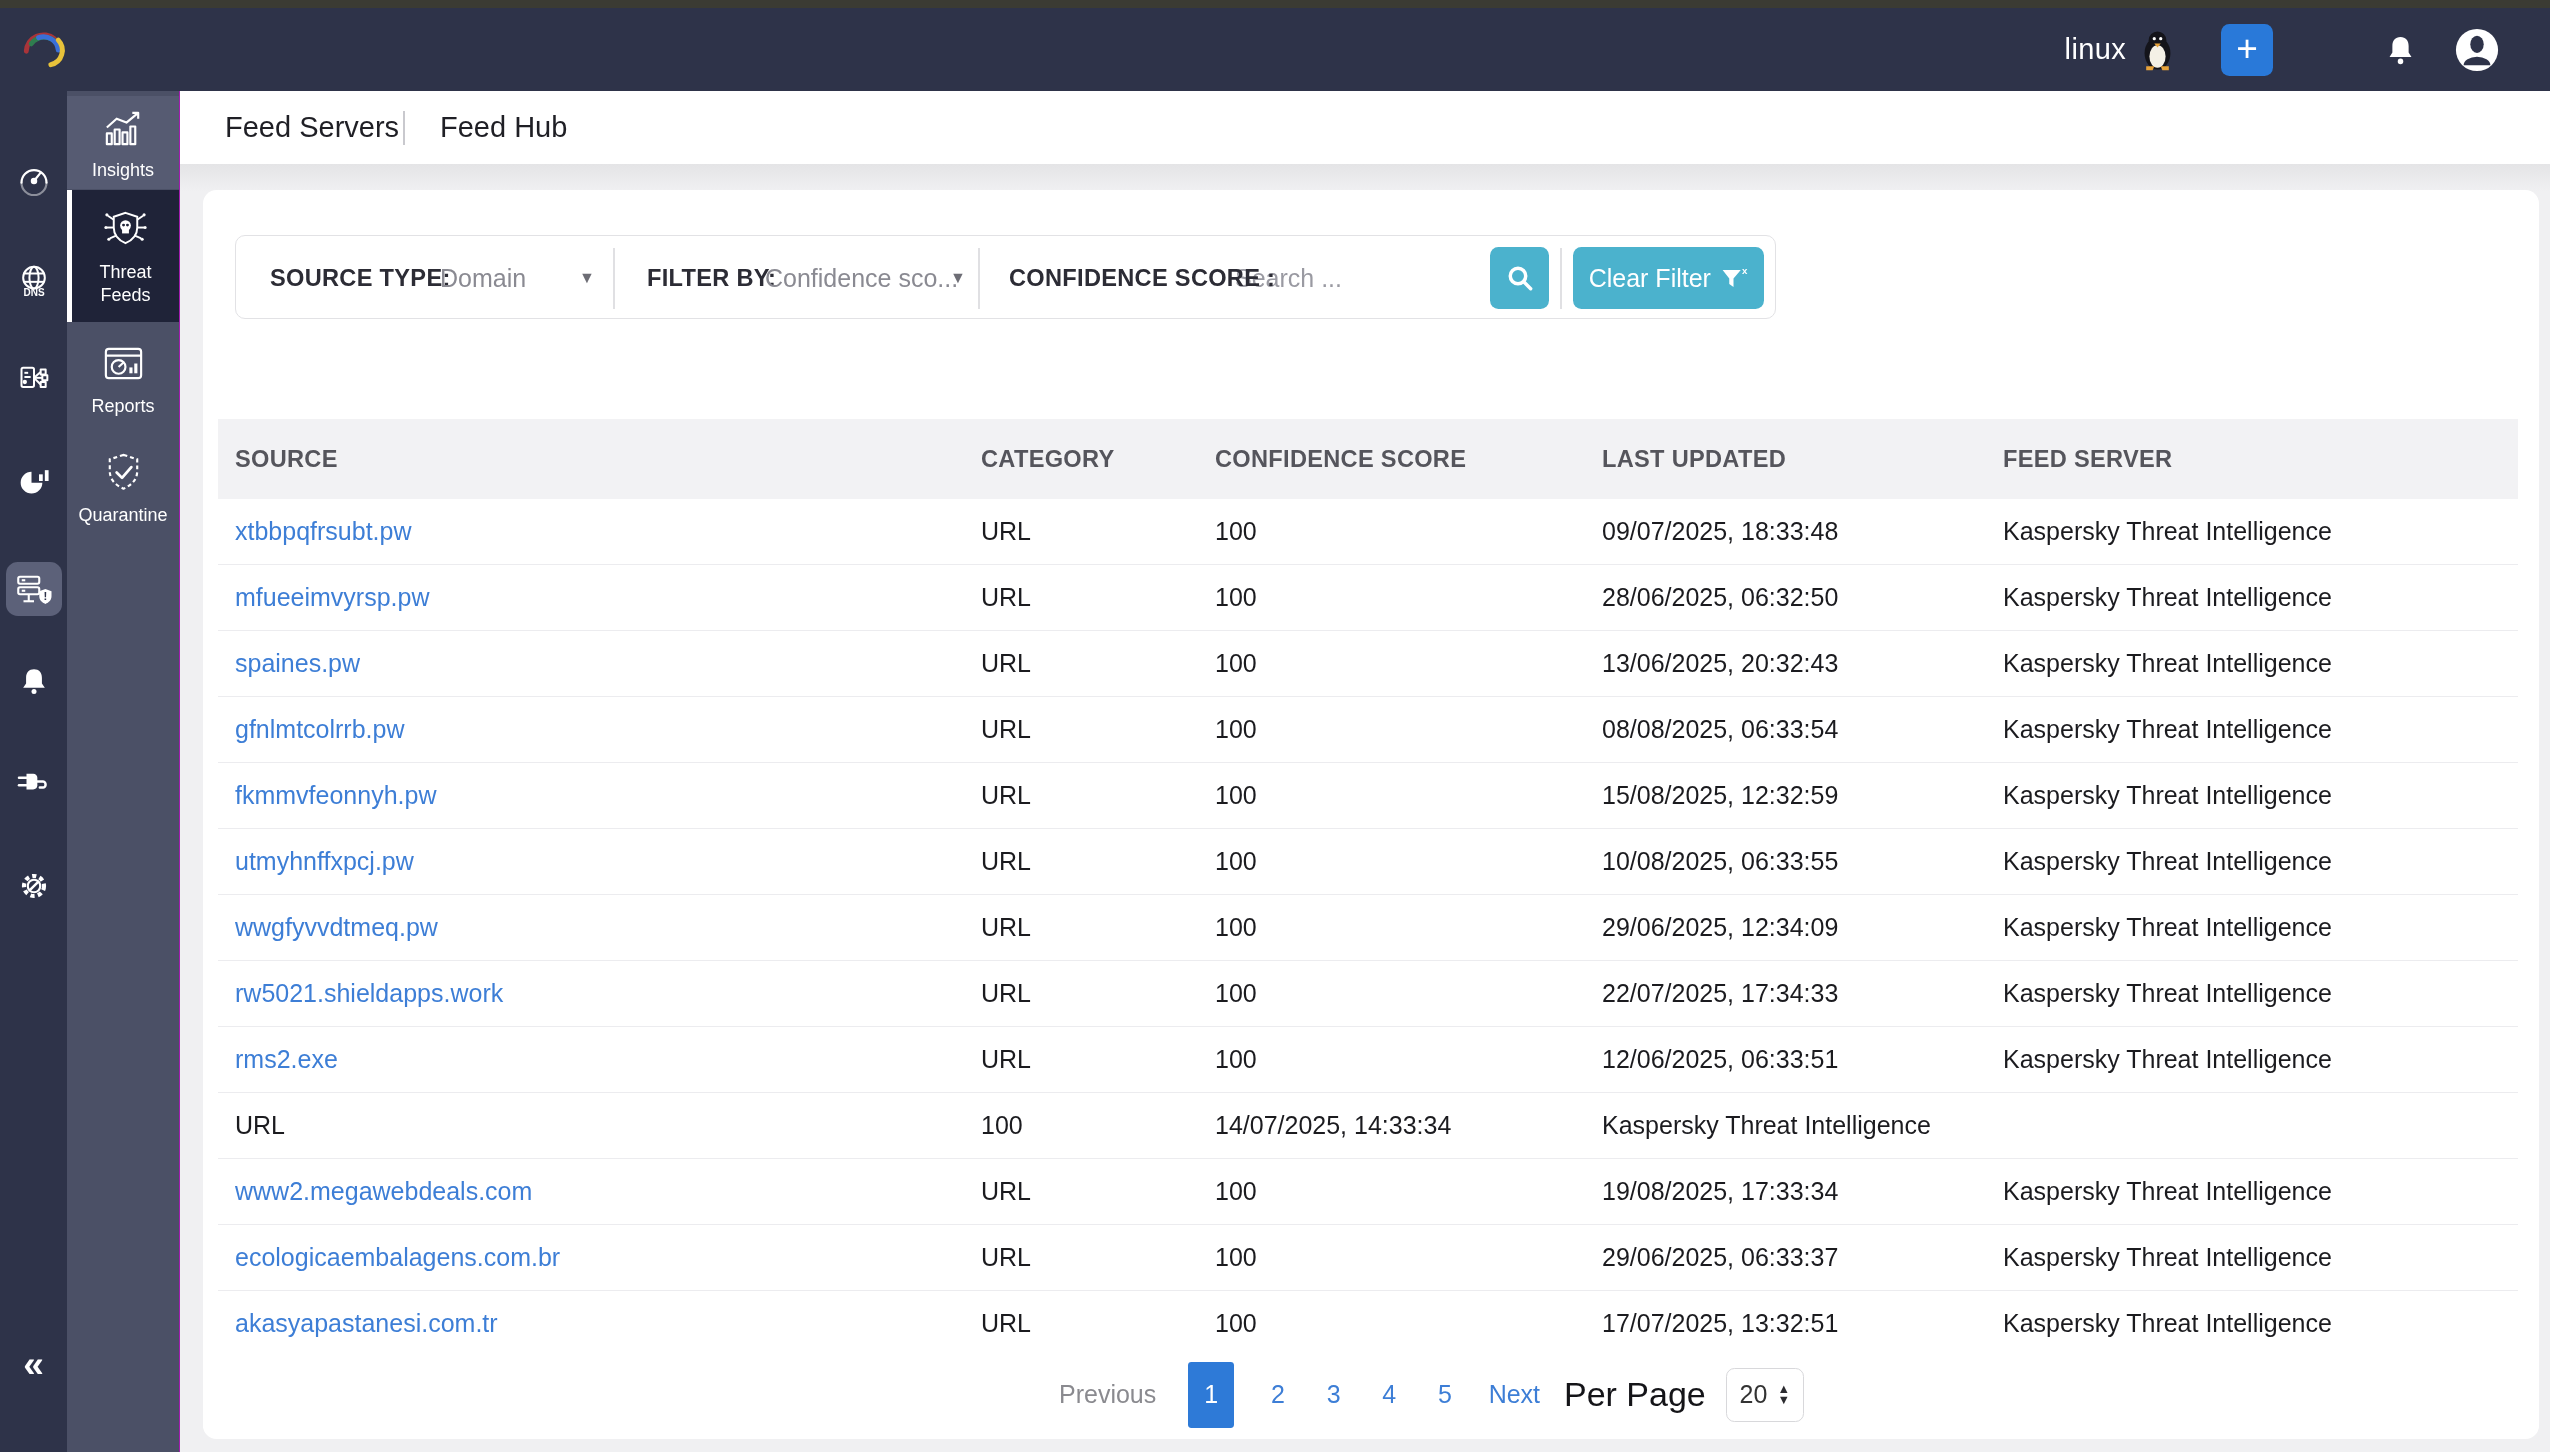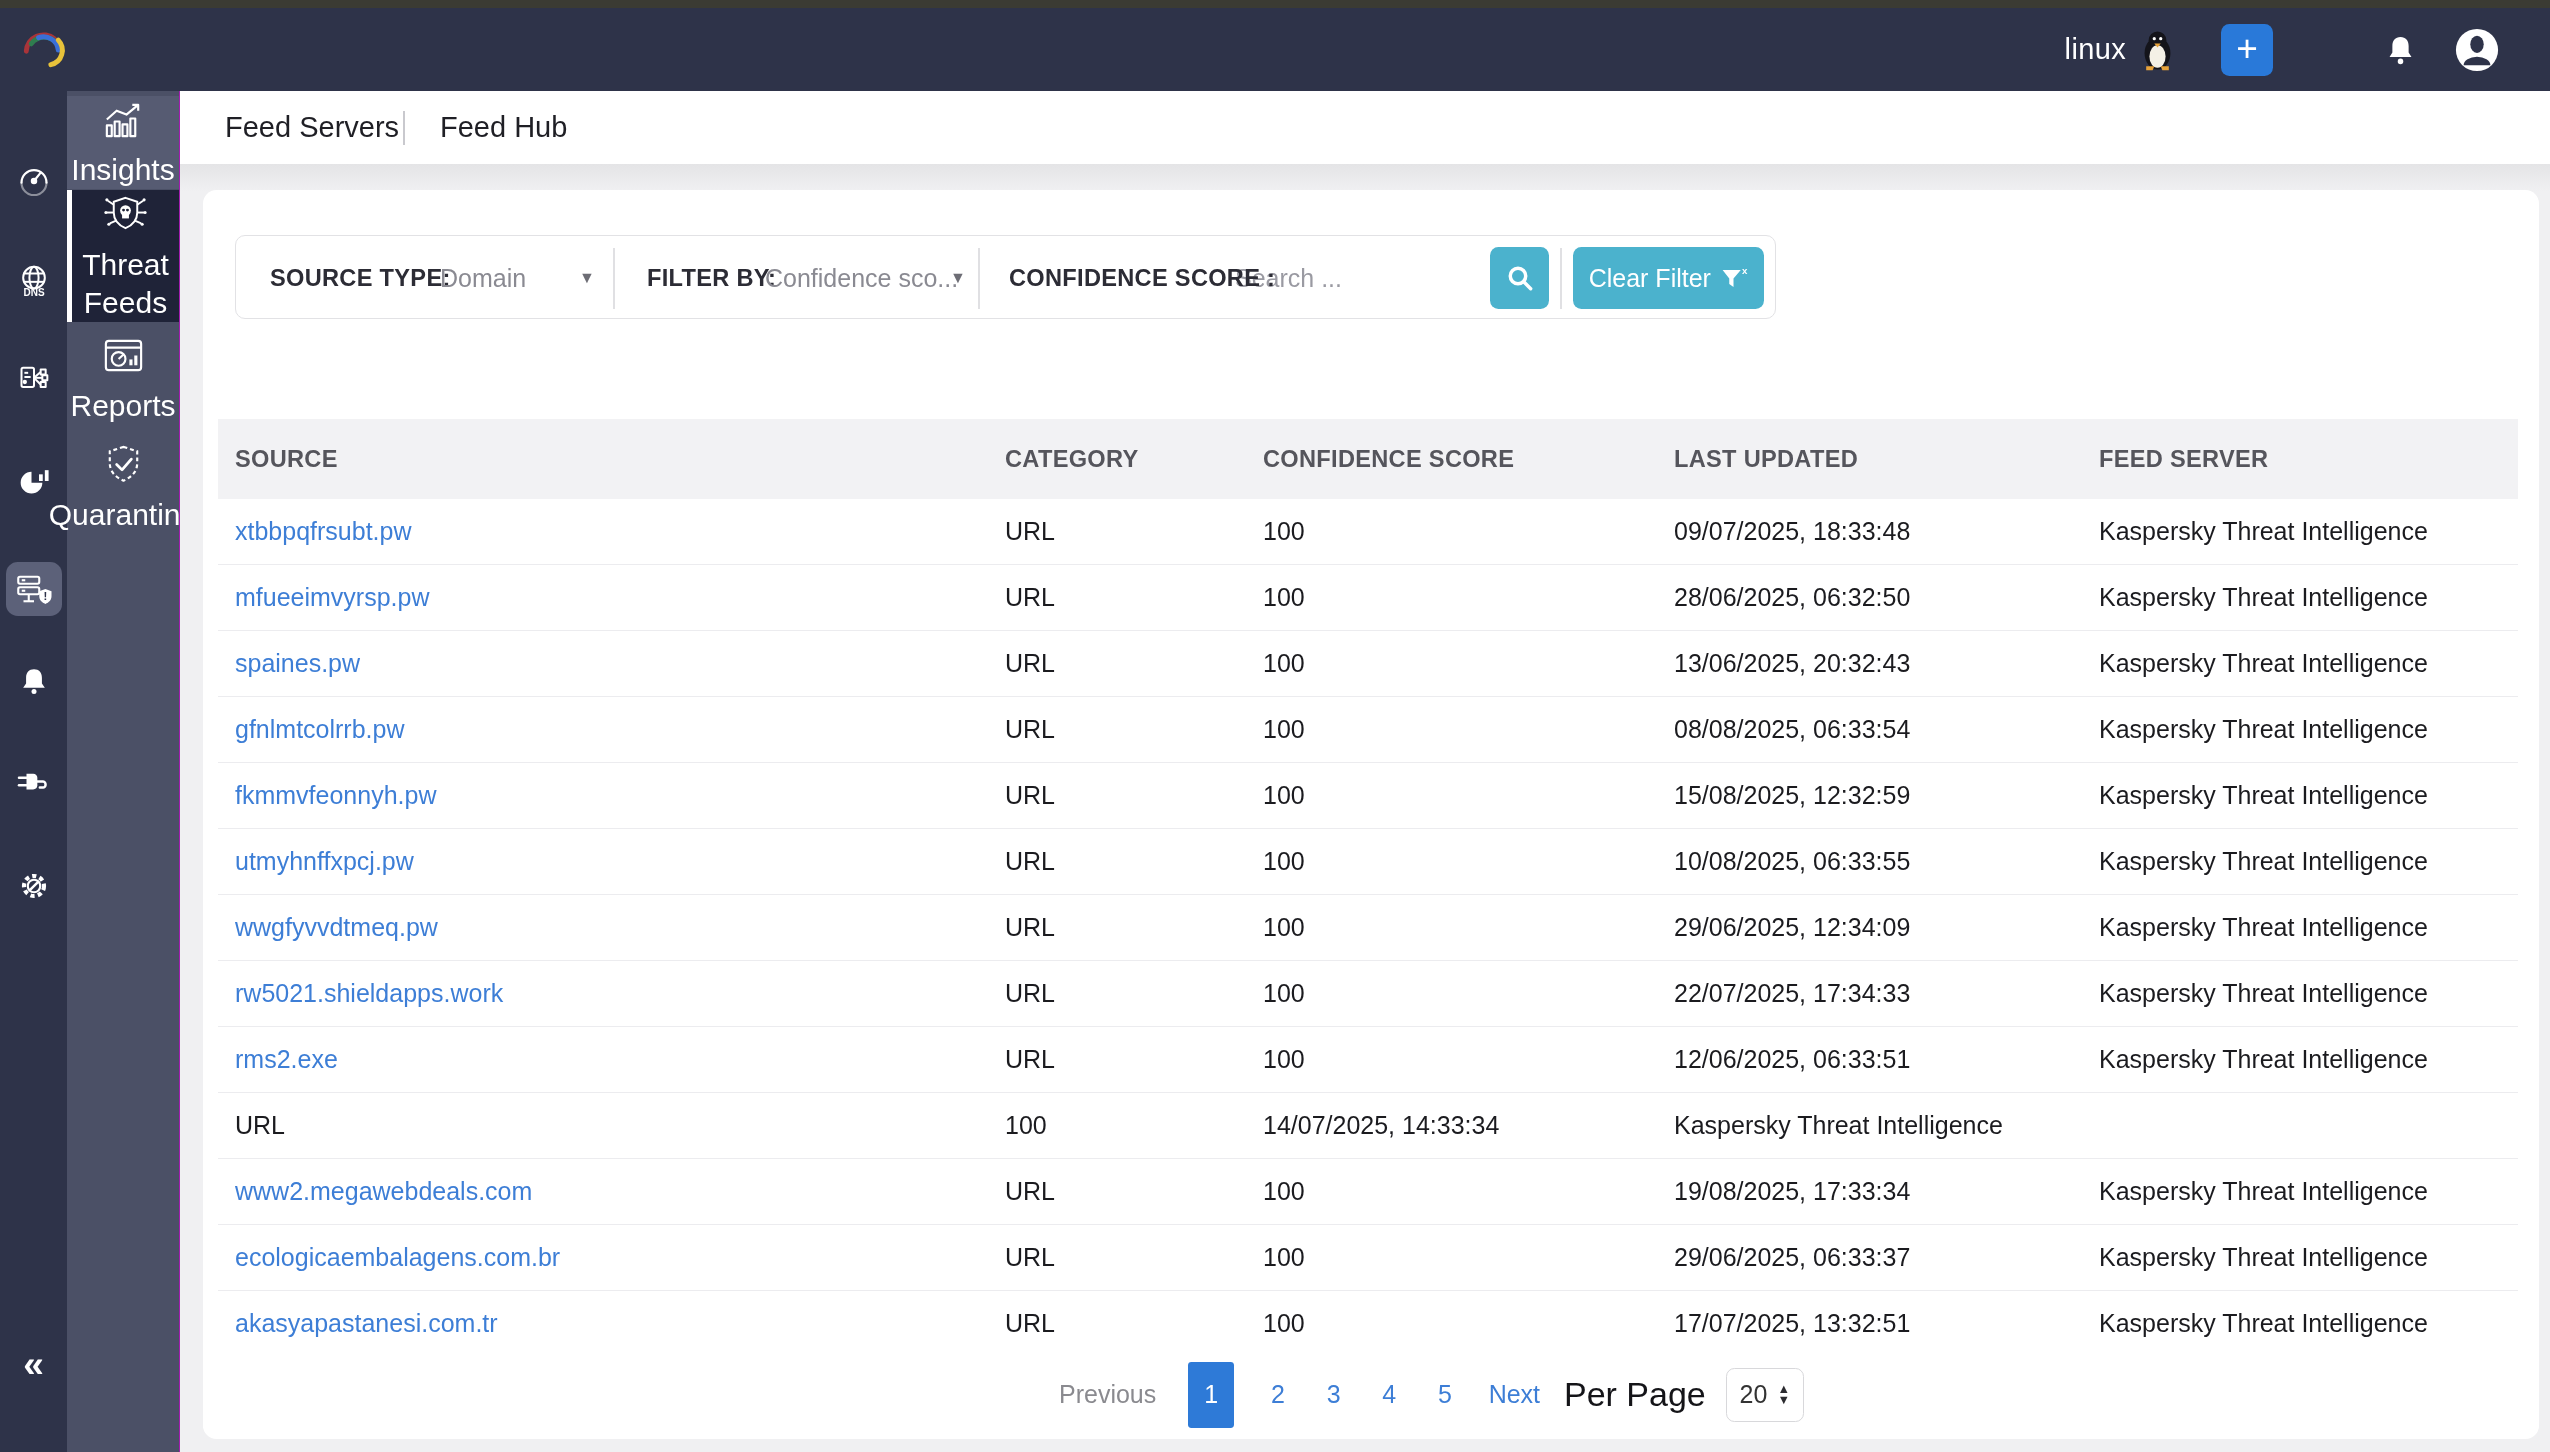--- a/index.html
+++ b/index.html
@@ -30,7 +30,7 @@
   
   .ssidebar{position:absolute;left:67px;top:91px;width:112px;height:1361px;background:#4b5066;}
   .stile{position:absolute;left:0;width:112px;display:flex;flex-direction:column;align-items:center;cursor:pointer;color:#fff;}
-  .stile .slabel{font-size:30px;margin-top:8.4px;text-align:center;line-height:1.25;}
+  .stile .slabel{font-size:18px;margin-top:8.4px;text-align:center;line-height:1.25;}
   .stile svg{width:47px;height:47px;}
   .stile.insights{top:5px;height:93px;background:#565b72;justify-content:center;}
   .stile.threat{top:99px;height:132px;background:#1f2338;border-left:5px solid #ffffff;justify-content:center;}

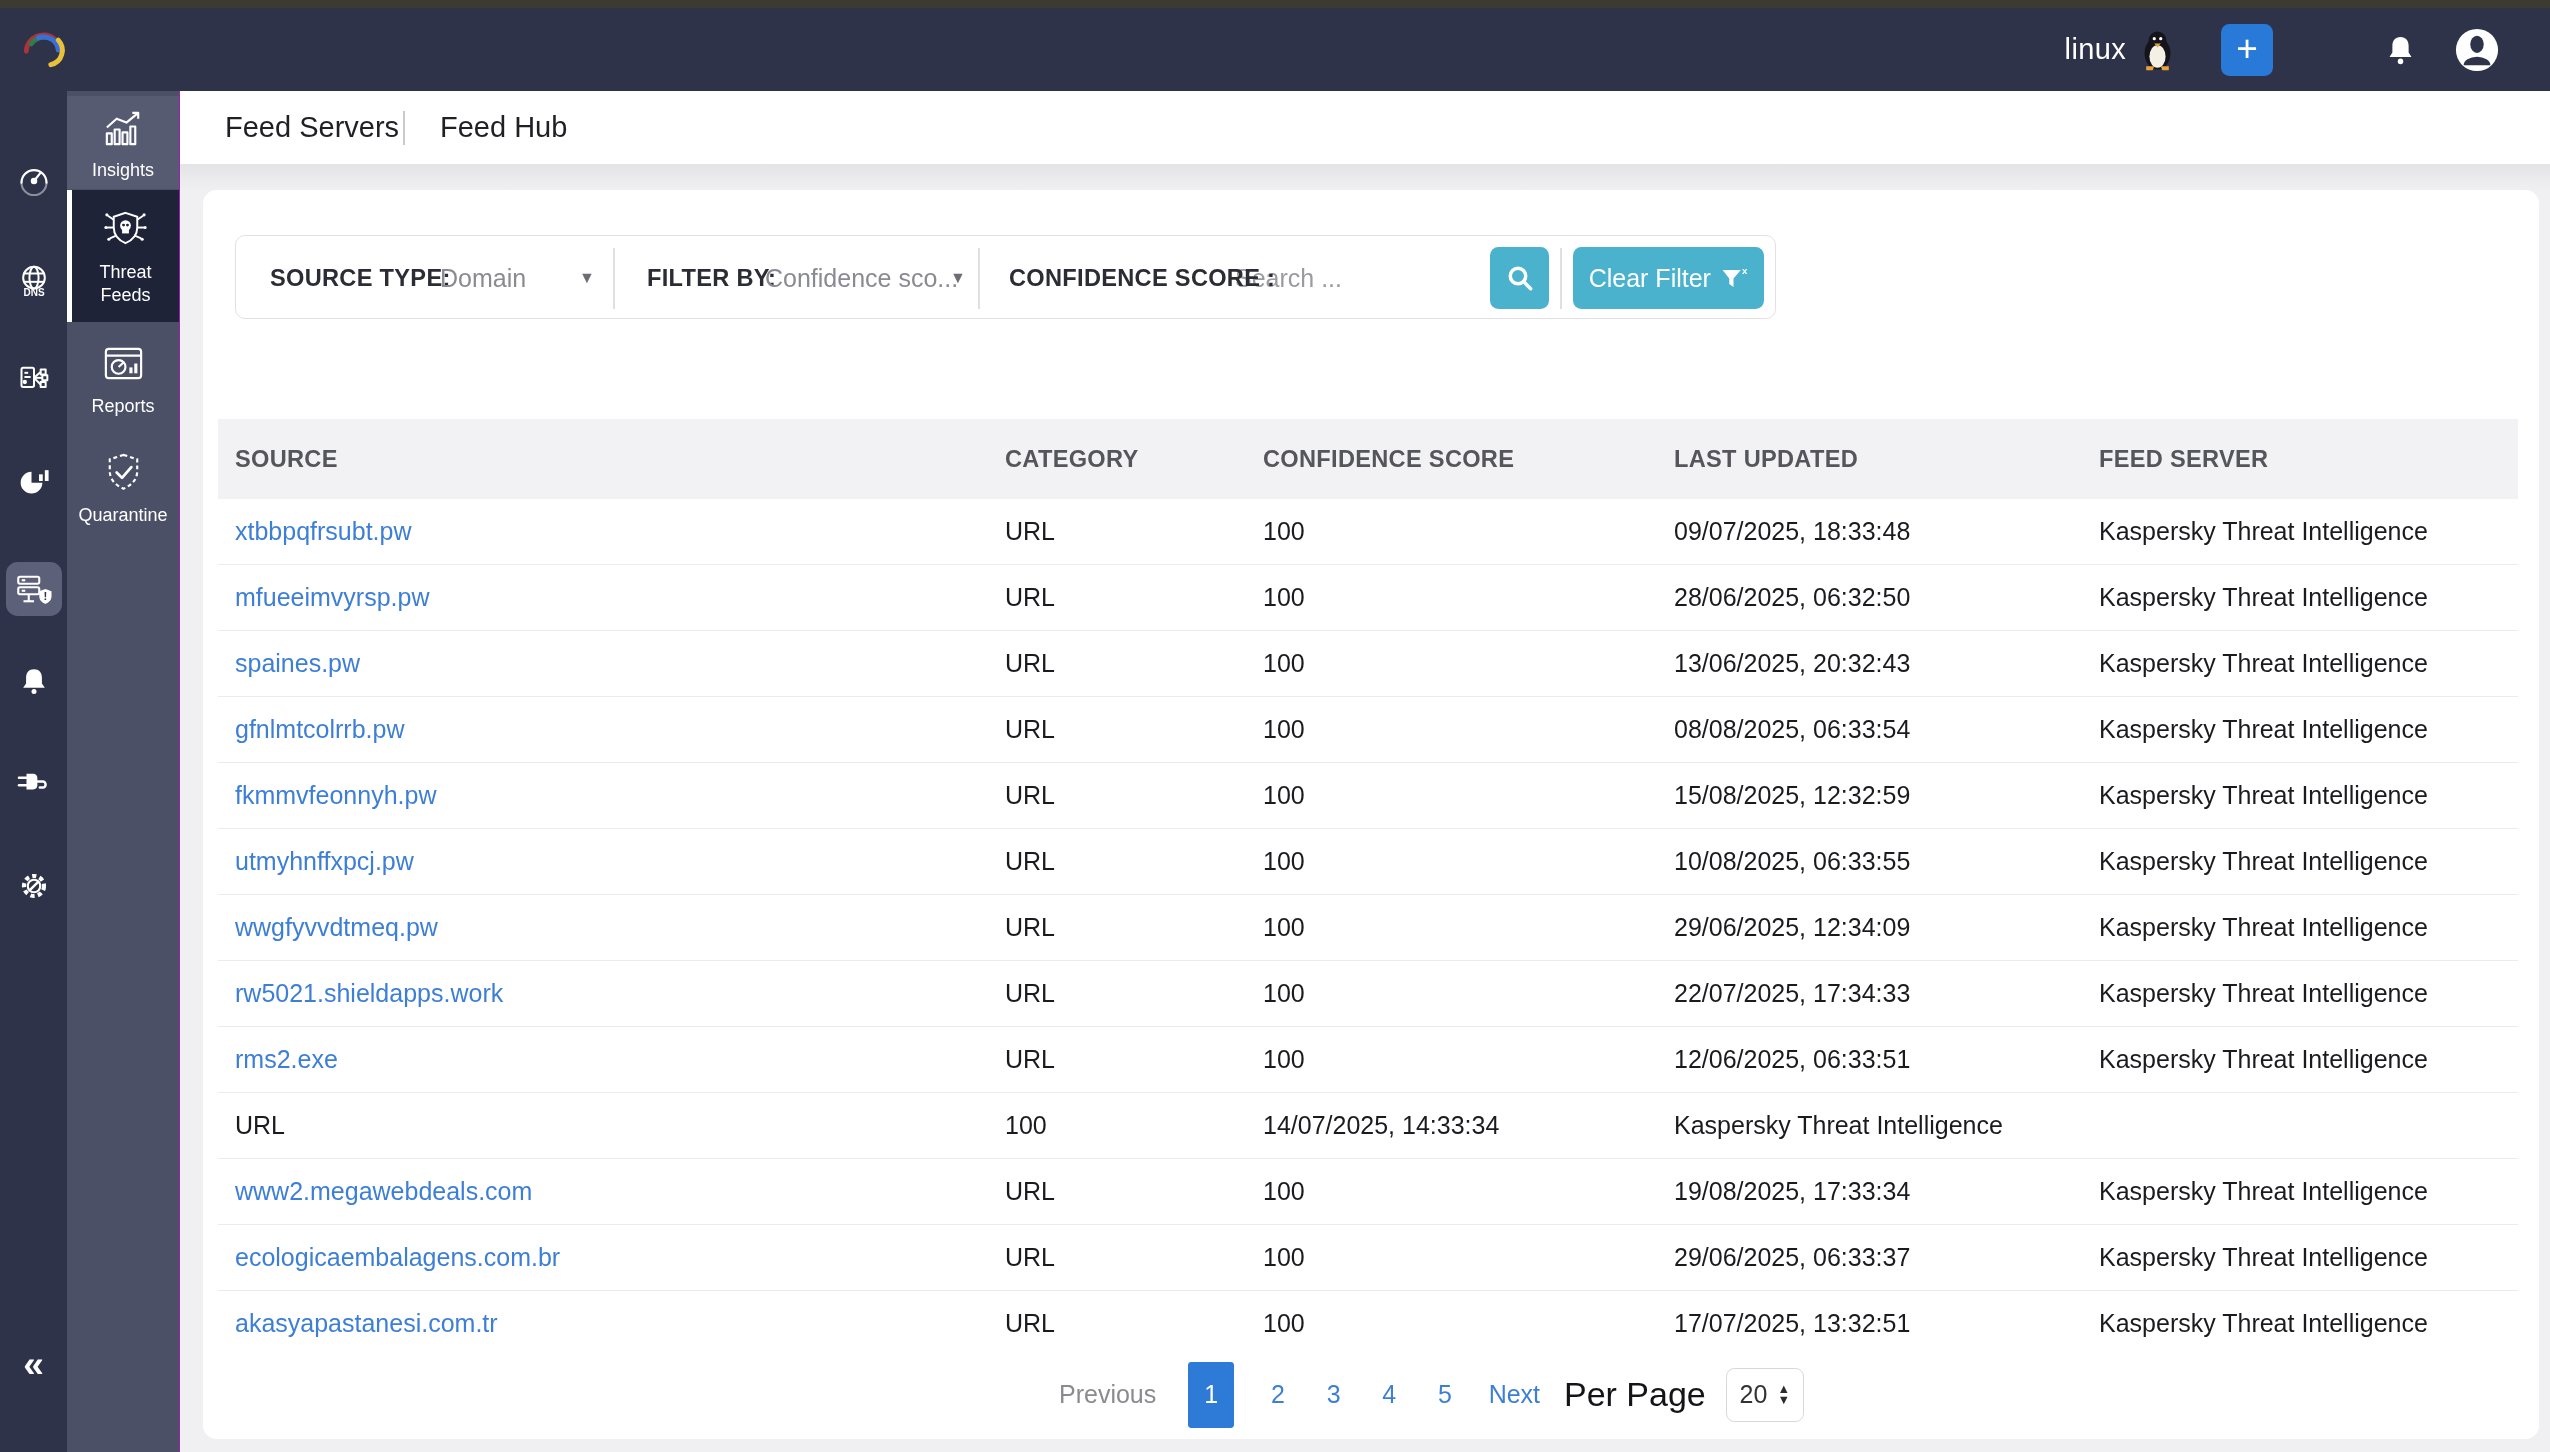--- a/index.html
+++ b/index.html
@@ -63,7 +63,7 @@
 
   
   .table{position:absolute;left:15px;top:229px;width:2300px;height:935px;overflow:hidden;}
-  .thead,.trow{display:grid;grid-template-columns:746px 234px 387px 401px 1fr;gap:24px;}
+  .thead,.trow{display:grid;grid-template-columns:746px 234px 387px 401px 1fr;}
   .thead{height:80px;background:#f2f2f4;align-items:center;}
   .thcell{padding-left:17px;font-size:23.6px;font-weight:bold;color:#55555c;letter-spacing:0.3px;}
   .trow{height:66px;border-bottom:1.7px solid #ececef;align-items:center;background:#fff;}

